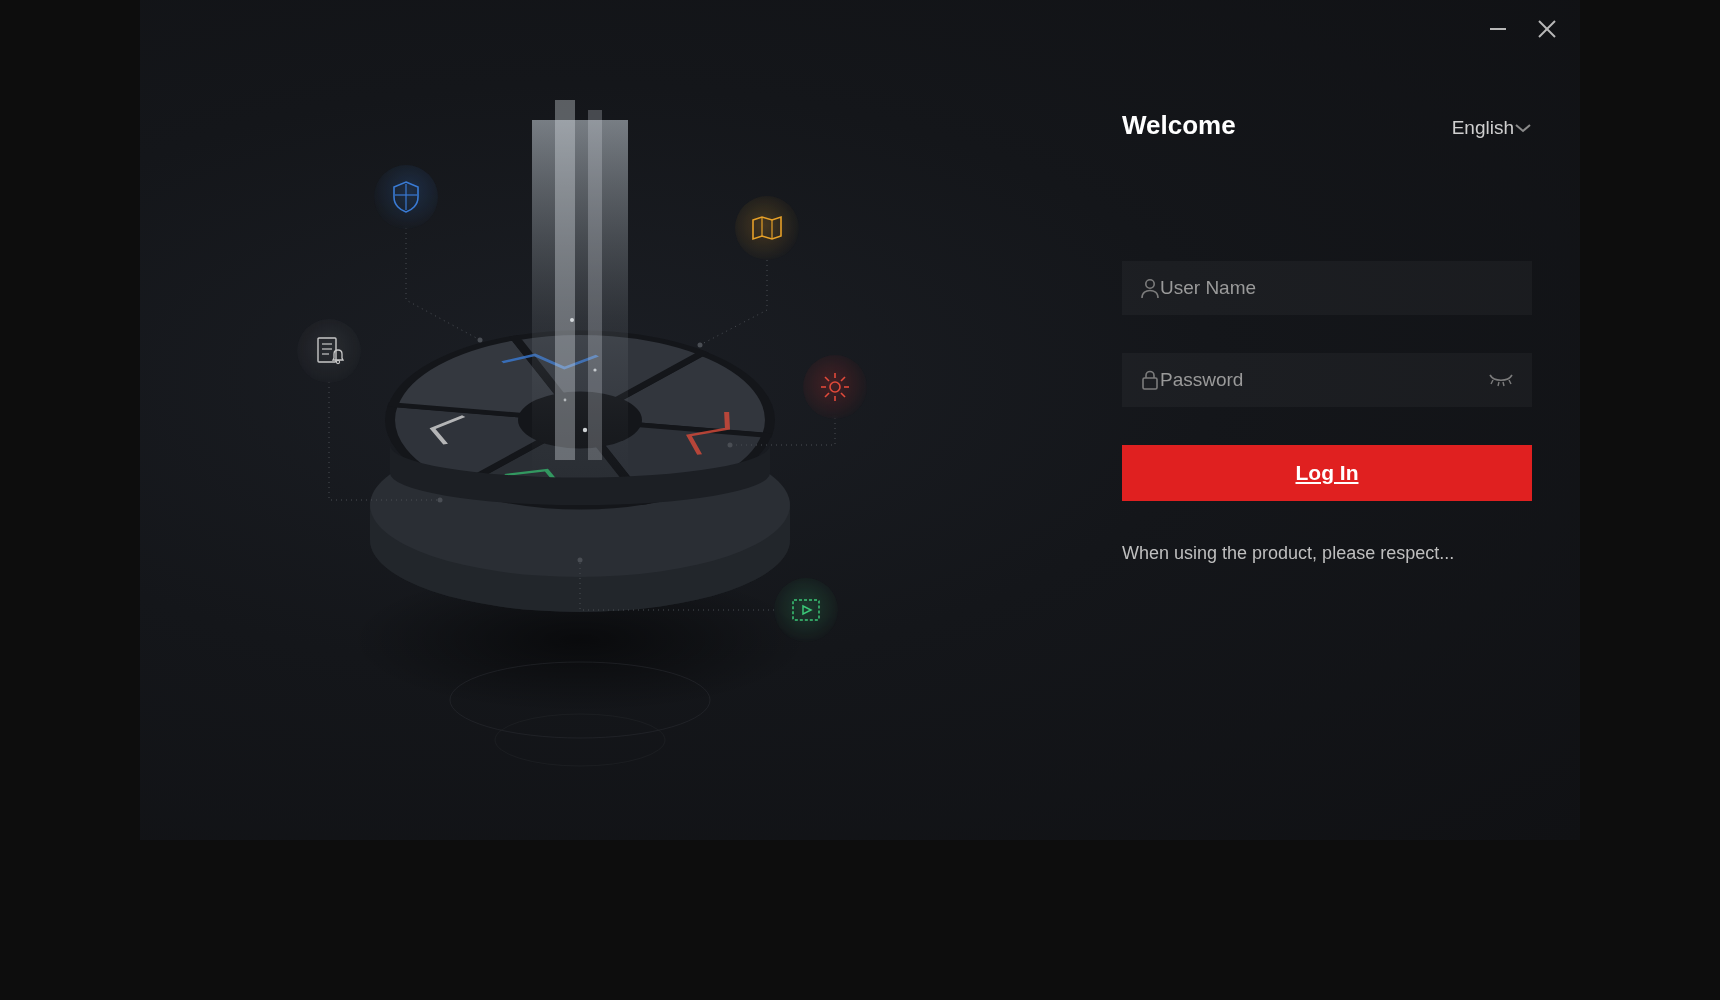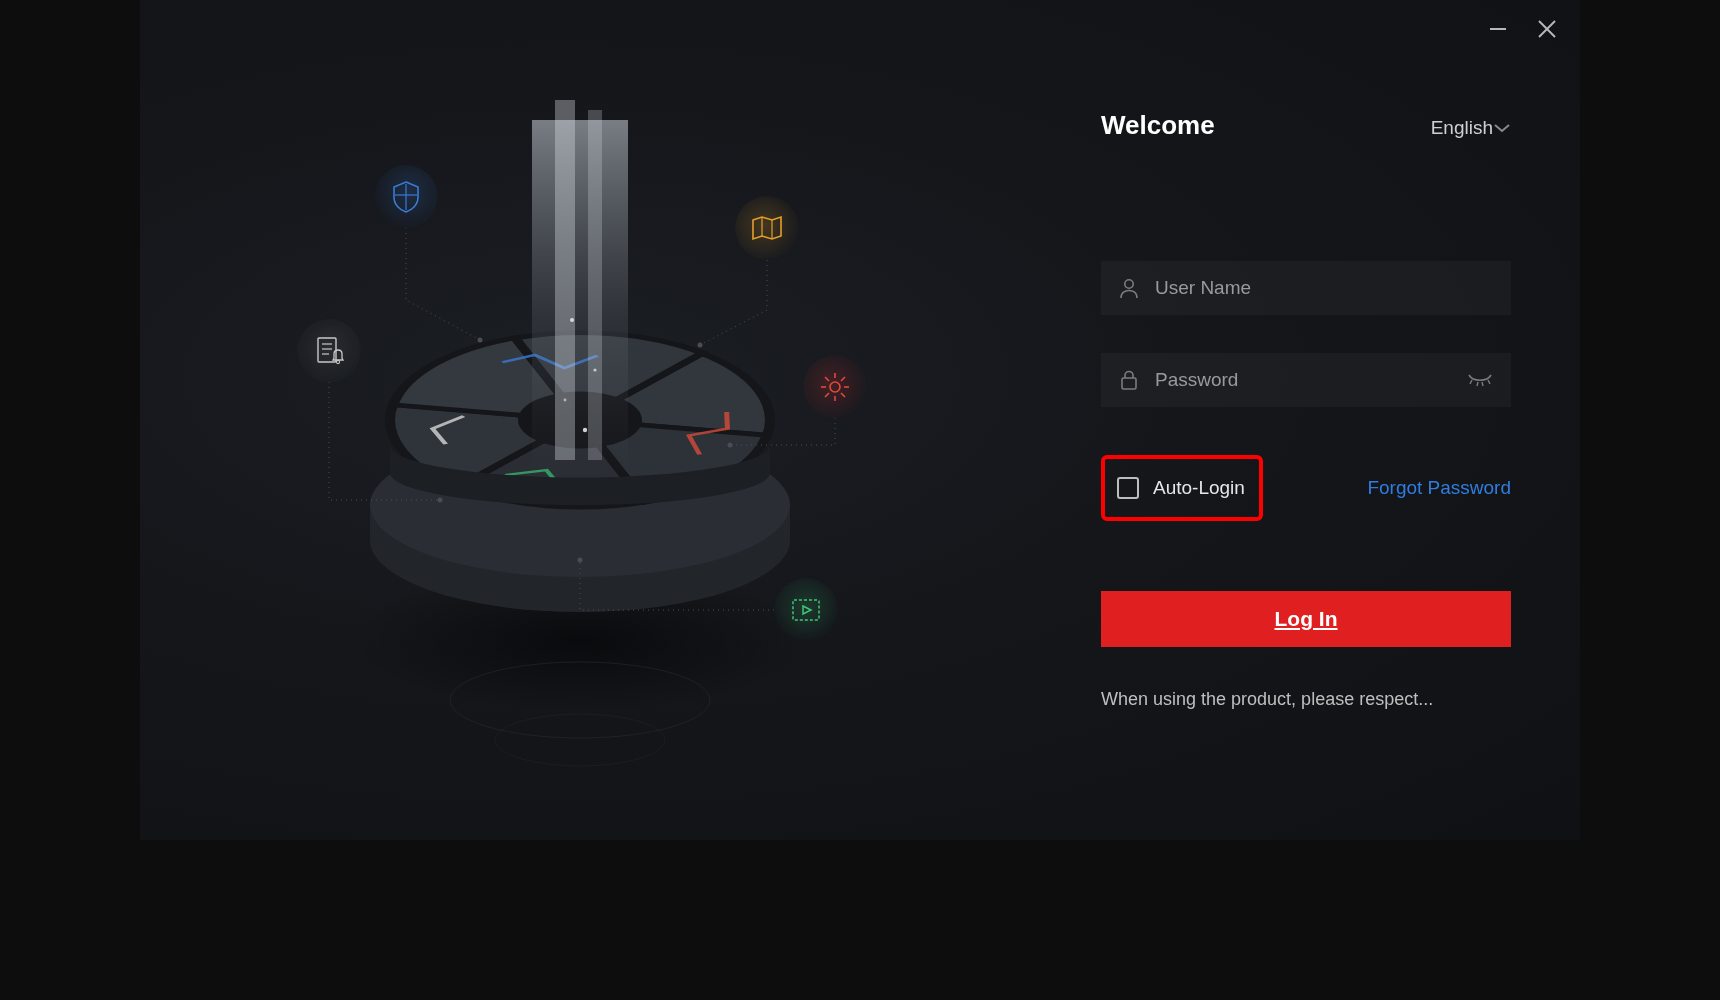--- a/index.html
+++ b/index.html
@@ -58,7 +58,7 @@
   
   .panel {
     position: absolute;
-    right: 69px;
+    right: 48px;
     top: 110px;
     width: 410px;
   }

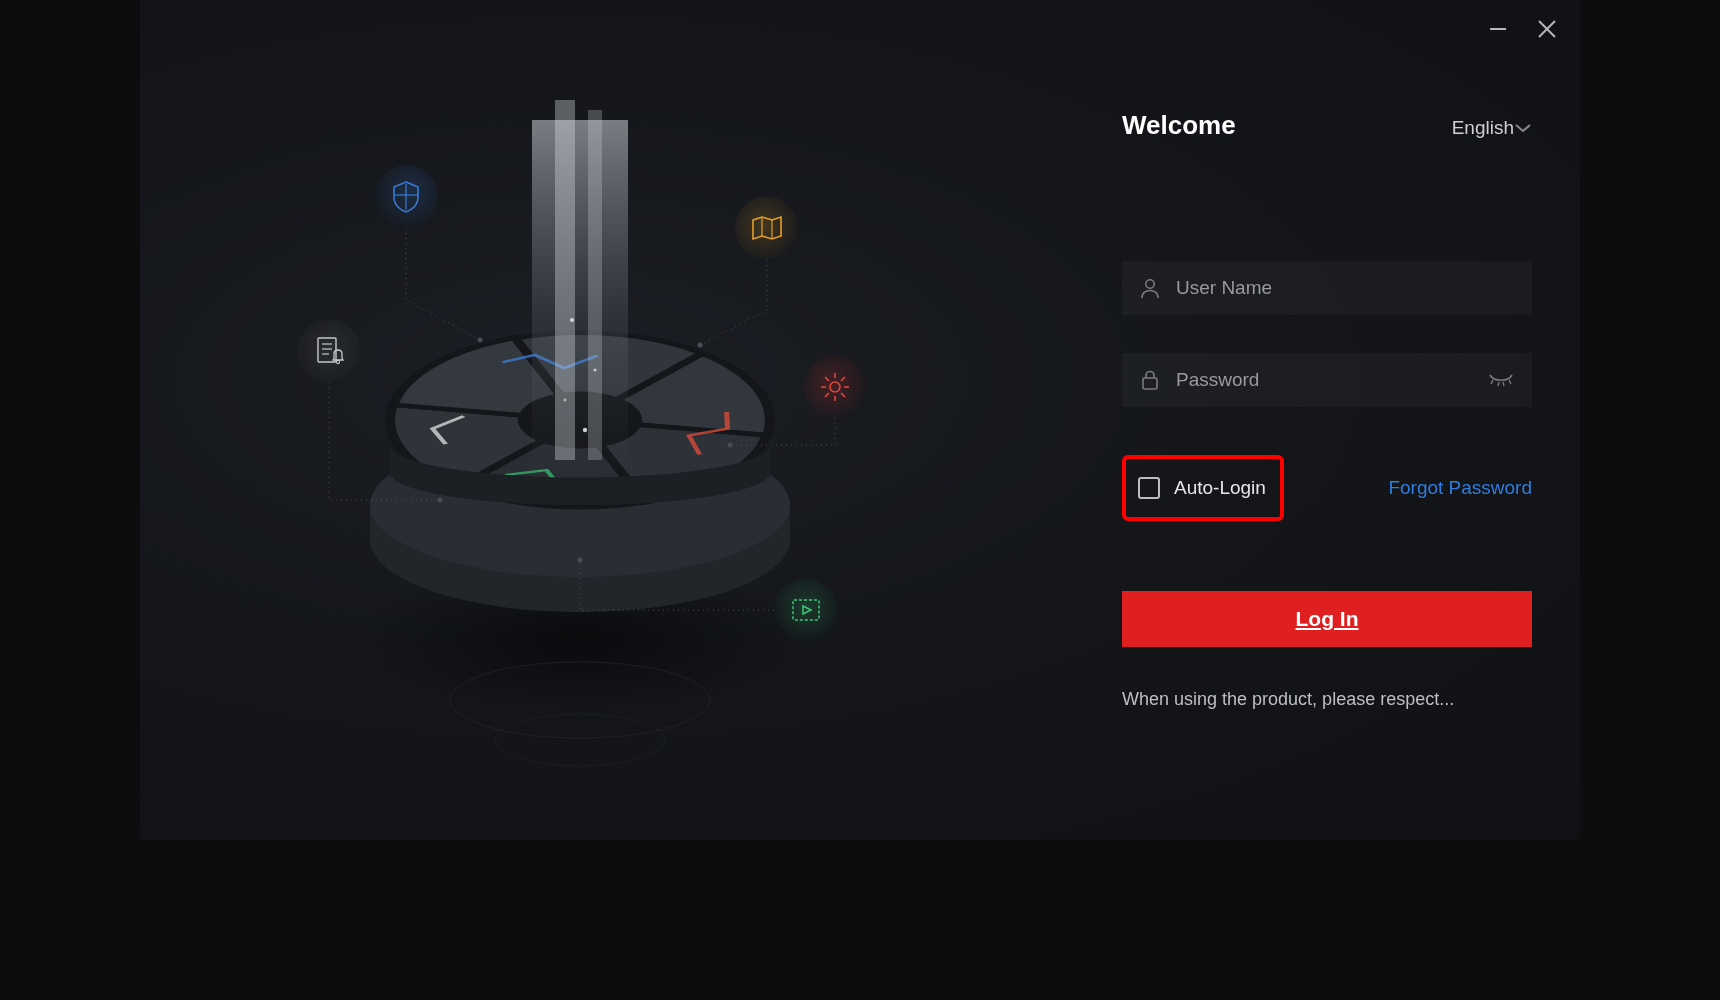--- a/index.html
+++ b/index.html
@@ -89,7 +89,6 @@
     display: flex;
     align-items: center;
     padding: 0 18px;
-    gap: 16px;
     margin-bottom: 38px;
   }
   .field .icon { color: #7c7c7c; display:inline-flex; }

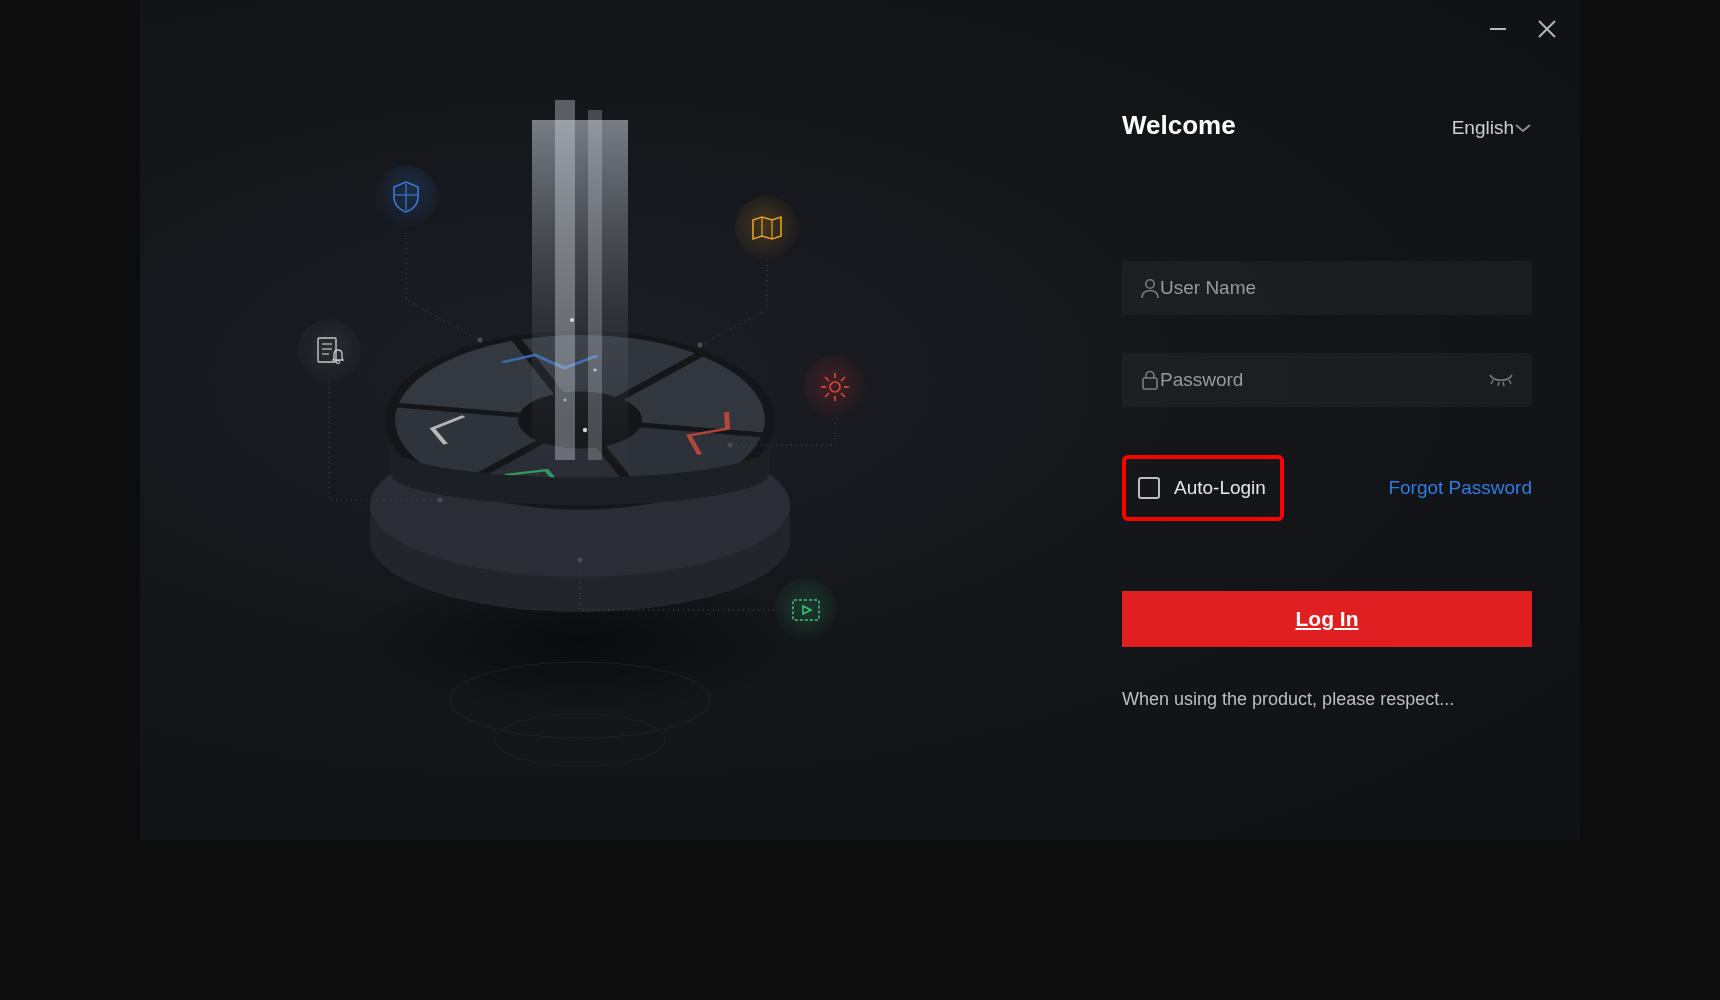--- a/index.html
+++ b/index.html
@@ -336,13 +336,6 @@
       </span>
     </div>
 
-    <div class="row-middle">
-      <div class="auto-login-wrap">
-        <span class="chk"></span>
-        <span class="auto-login-label">Auto-Login</span>
-      </div>
-      <span class="forgot">Forgot Password</span>
-    </div>
 
     <button class="login-btn">
       <span>Log In</span>

